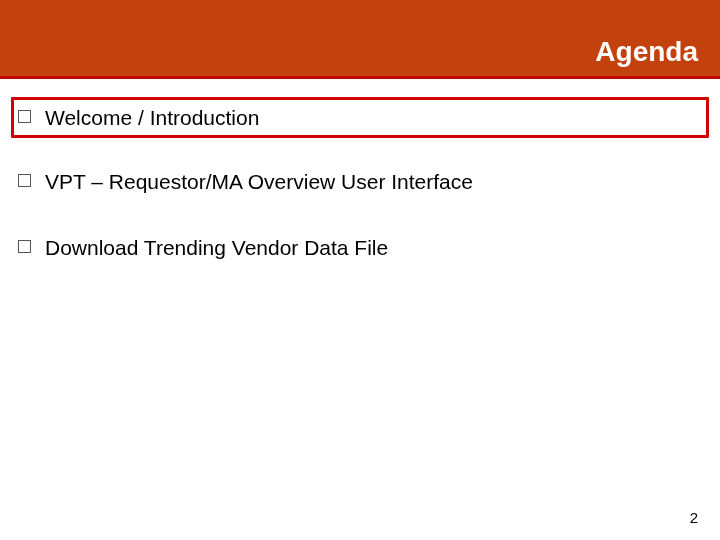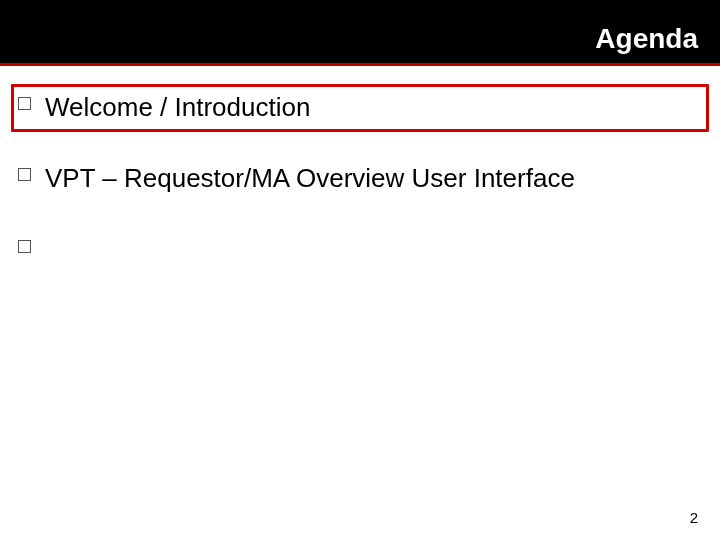--- a/index.html
+++ b/index.html
@@ -17,8 +17,8 @@
   }
   .header {
     width: 100%;
-    height: 66px;
-    background: #000000;
+    height: 79px;
+    background: #c2410c;
     border-bottom: 3px solid #c00000;
     position: relative;
   }

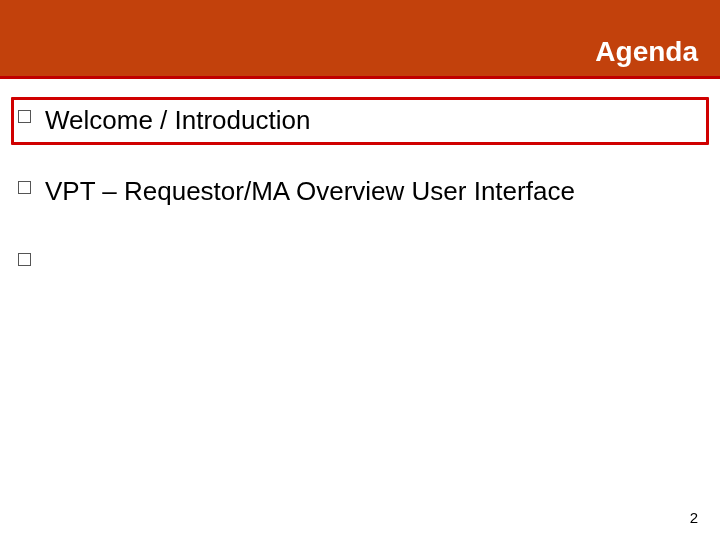--- a/index.html
+++ b/index.html
@@ -57,7 +57,7 @@
     margin-right: 14px;
   }
   .bullet-text {
-    font-size: 26px;
+    font-size: 21px;
     color: #000000;
     line-height: 1.3;
   }

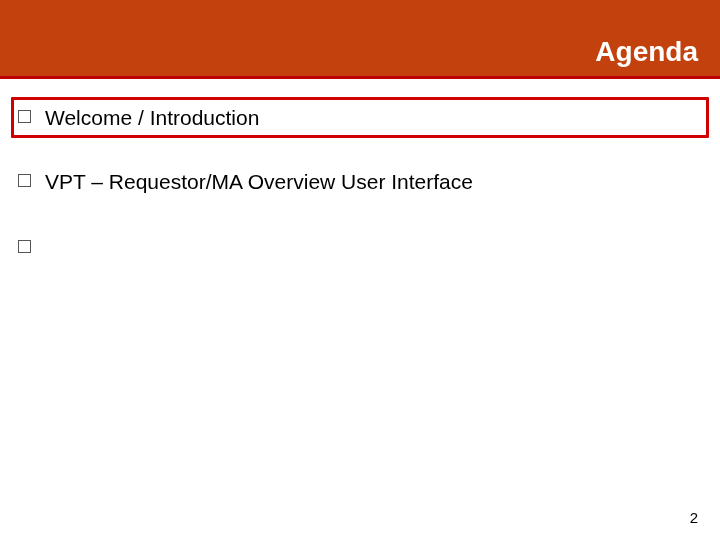--- a/index.html
+++ b/index.html
@@ -91,6 +91,7 @@
 
   <div class="bullet-row">
     <span class="bullet-box"></span>
+    <span class="bullet-text">Download Trending Vendor Data File</span>
   </div>
 
 </div>

